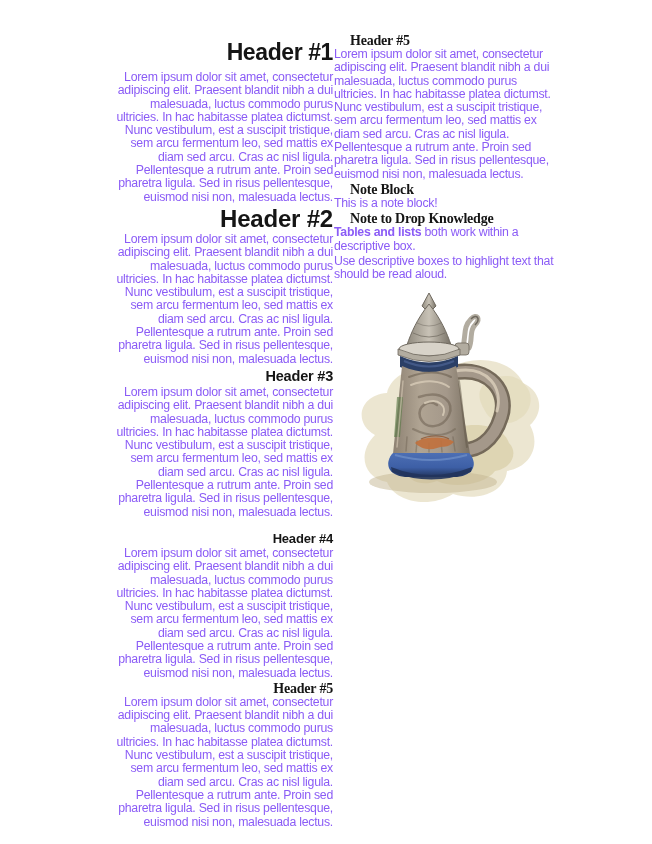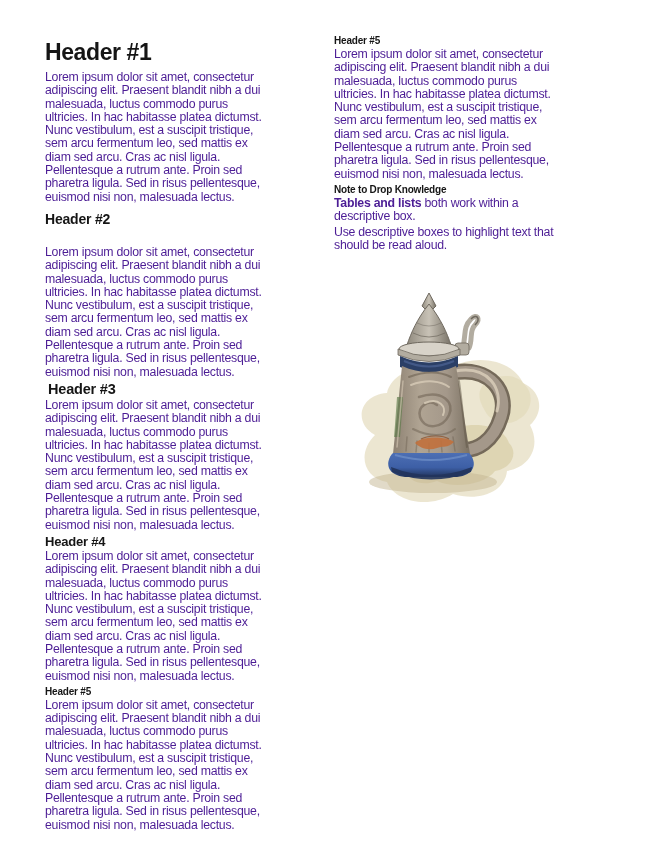--- a/index.html
+++ b/index.html
@@ -8,7 +8,7 @@
     font-family:"Liberation Sans",sans-serif;color:#2b2b2b;
   }
   .col{position:absolute;top:30px;}
-  .col-left{left:45px;width:264px;}
+  .col-left{left:69px;width:264px;text-align:right;}
   .col-right{left:334px;width:270px;}
   p.body{
     font-size:12.3px;line-height:13.3px;letter-spacing:-0.25px;

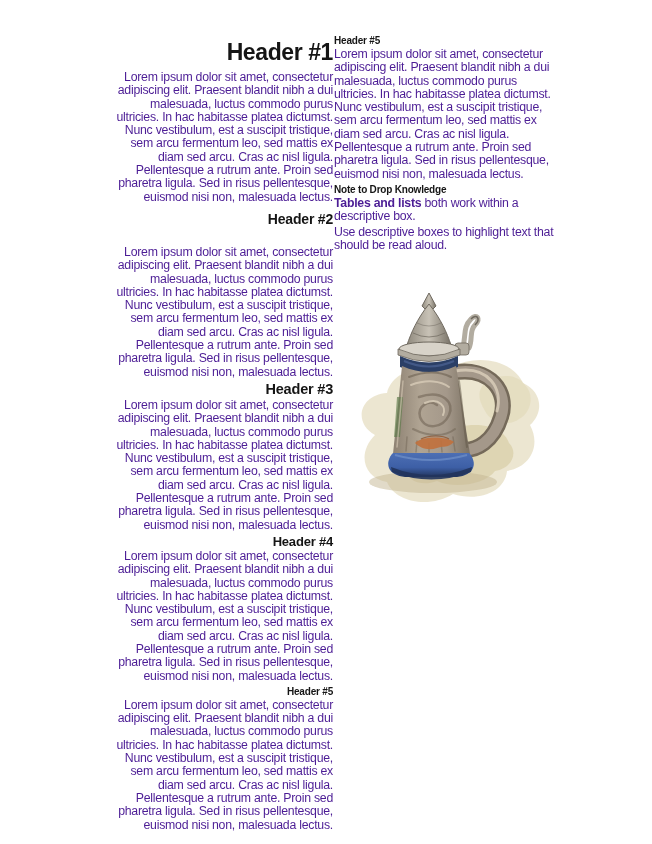--- a/index.html
+++ b/index.html
@@ -19,7 +19,7 @@
   h2{font-size:14px;line-height:22px;margin:4px 0 16px 0;}
   h3{font-size:14.5px;line-height:17px;margin:2px 0 1px 3px;}
   h4{font-size:13px;line-height:15px;margin:2px 0 1px 0;}
-  .h5s{font-size:10px;line-height:13px;margin:2px 0 1px 0;}
+  .h5s{font-size:14px;line-height:13px;margin:2px 0 1px 16px;font-family:Liberation Serif, serif;}
   .col-right .h5s.first{margin-top:4px;}
   .mixed b{font-weight:bold;}
   .figure{position:absolute;left:333px;top:285px;width:319px;height:250px;}

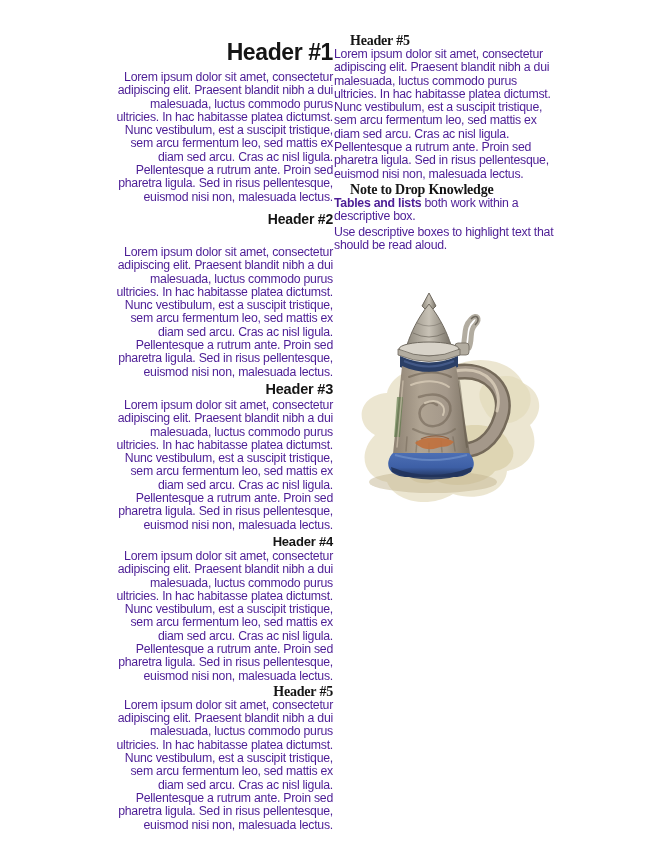--- a/index.html
+++ b/index.html
@@ -12,7 +12,7 @@
   .col-right{left:334px;width:270px;}
   p.body{
     font-size:12.3px;line-height:13.3px;letter-spacing:-0.25px;
-    white-space:pre;margin:0 0 2px 0;color:#4c1d95;
+    white-space:pre;margin:0 0 2px 0;color:#8b5cf6;
   }
   h1,h2,h3,h4,.h5s{color:#151515;font-weight:bold;letter-spacing:-0.2px;}
   h1{font-size:23px;line-height:27px;margin:9px 0 5px 0;letter-spacing:-0.4px;}

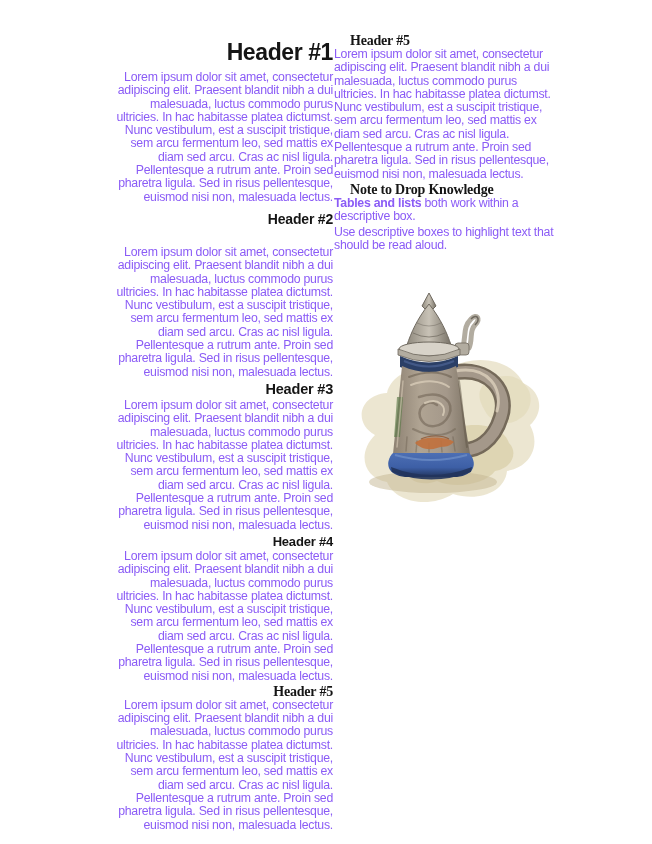--- a/index.html
+++ b/index.html
@@ -113,6 +113,10 @@
 euismod nisi non, malesuada lectus.</p>
     </section>
     <section>
+      <div class="h5s">Note Block</div>
+      <p class="body">This is a note block!</p>
+    </section>
+    <section>
       <div class="h5s">Note to Drop Knowledge</div>
       <p class="body mixed"><b>Tables and lists</b><span> both work within a
 descriptive box.</span></p>

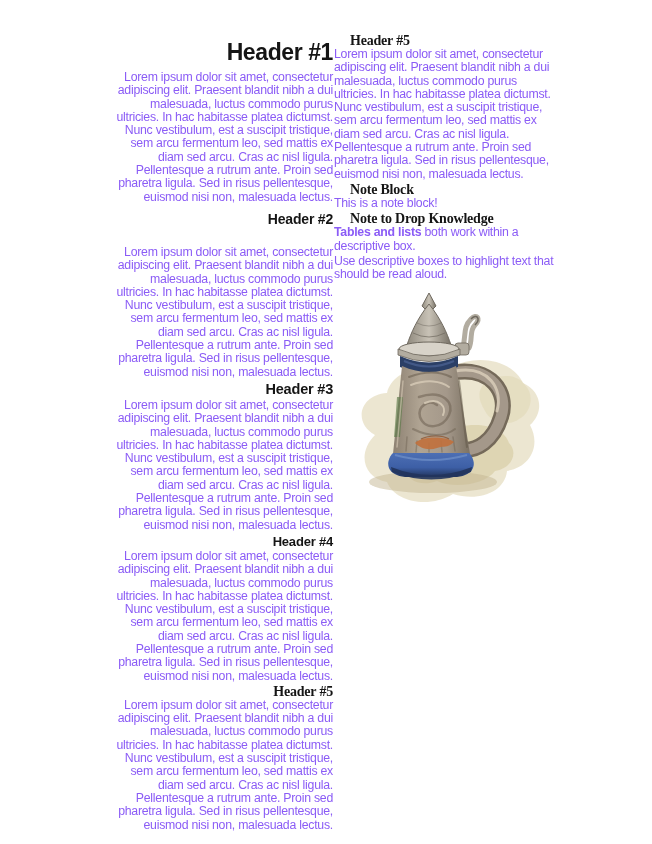--- a/index.html
+++ b/index.html
@@ -16,7 +16,7 @@
   }
   h1,h2,h3,h4,.h5s{color:#151515;font-weight:bold;letter-spacing:-0.2px;}
   h1{font-size:23px;line-height:27px;margin:9px 0 5px 0;letter-spacing:-0.4px;}
-  h2{font-size:14px;line-height:22px;margin:4px 0 16px 0;}
+  h2{font-size:24px;line-height:22px;margin:4px 0 3px 0;}
   h3{font-size:14.5px;line-height:17px;margin:2px 0 1px 3px;}
   h4{font-size:13px;line-height:15px;margin:2px 0 1px 0;}
   .h5s{font-size:14px;line-height:13px;margin:2px 0 1px 16px;font-family:Liberation Serif, serif;}

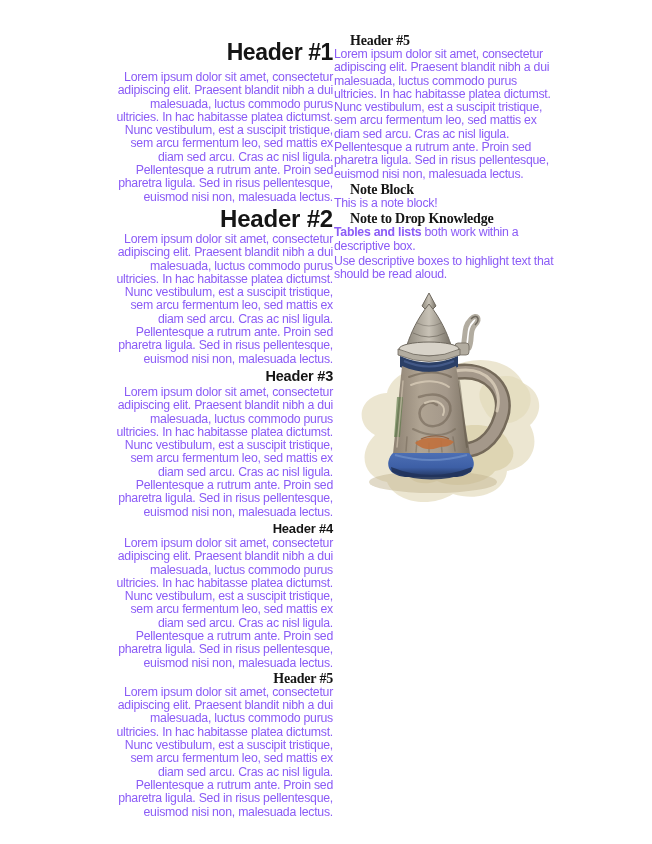--- a/index.html
+++ b/index.html
@@ -18,7 +18,7 @@
   h1{font-size:23px;line-height:27px;margin:9px 0 5px 0;letter-spacing:-0.4px;}
   h2{font-size:24px;line-height:22px;margin:4px 0 3px 0;}
   h3{font-size:14.5px;line-height:17px;margin:2px 0 1px 3px;}
-  h4{font-size:13px;line-height:15px;margin:2px 0 1px 0;}
+  h4{font-size:13px;line-height:15px;margin:12px 0 1px 0;}
   .h5s{font-size:14px;line-height:13px;margin:2px 0 1px 16px;font-family:Liberation Serif, serif;}
   .col-right .h5s.first{margin-top:4px;}
   .mixed b{font-weight:bold;}

